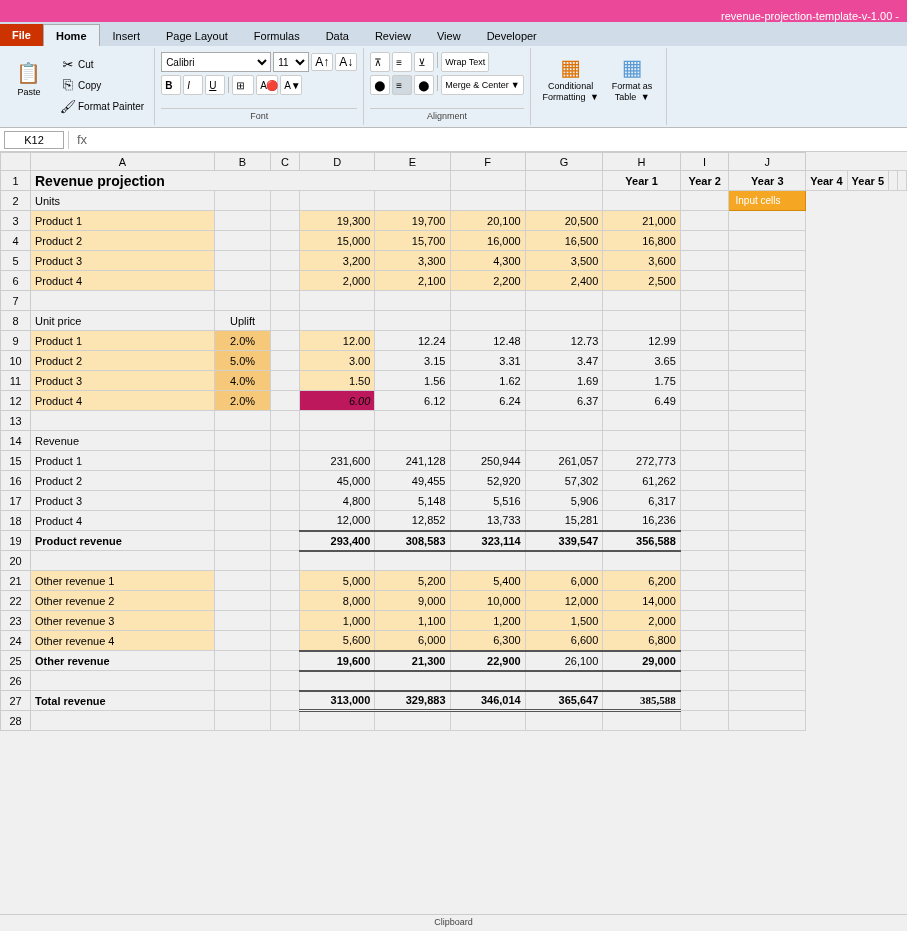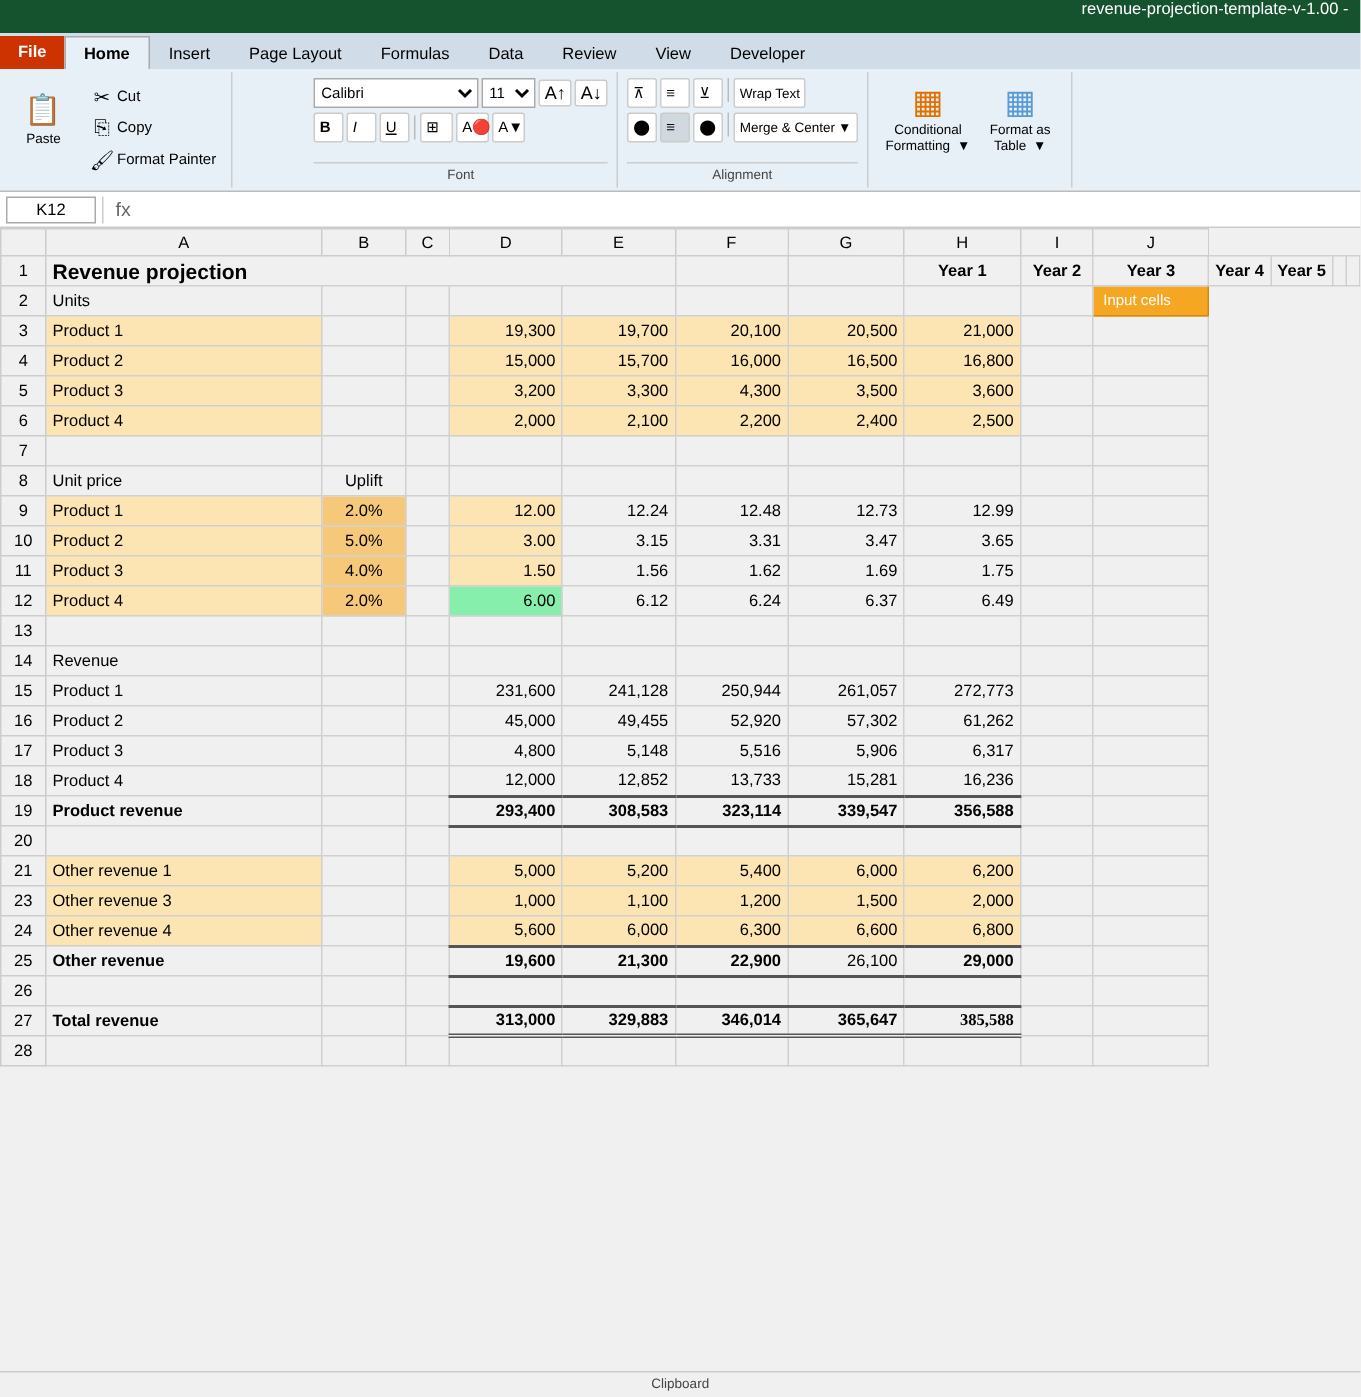--- a/index.html
+++ b/index.html
@@ -7,11 +7,11 @@
 
     
     #title-bar {
-      background: #14532d;
+      background: #ec4899;
       color: white;
       height: 22px;
       display: flex;
-      align-items: flex-start;
+      align-items: flex-end;
       justify-content: flex-end;
       padding: 0 8px;
       font-size: 11px;

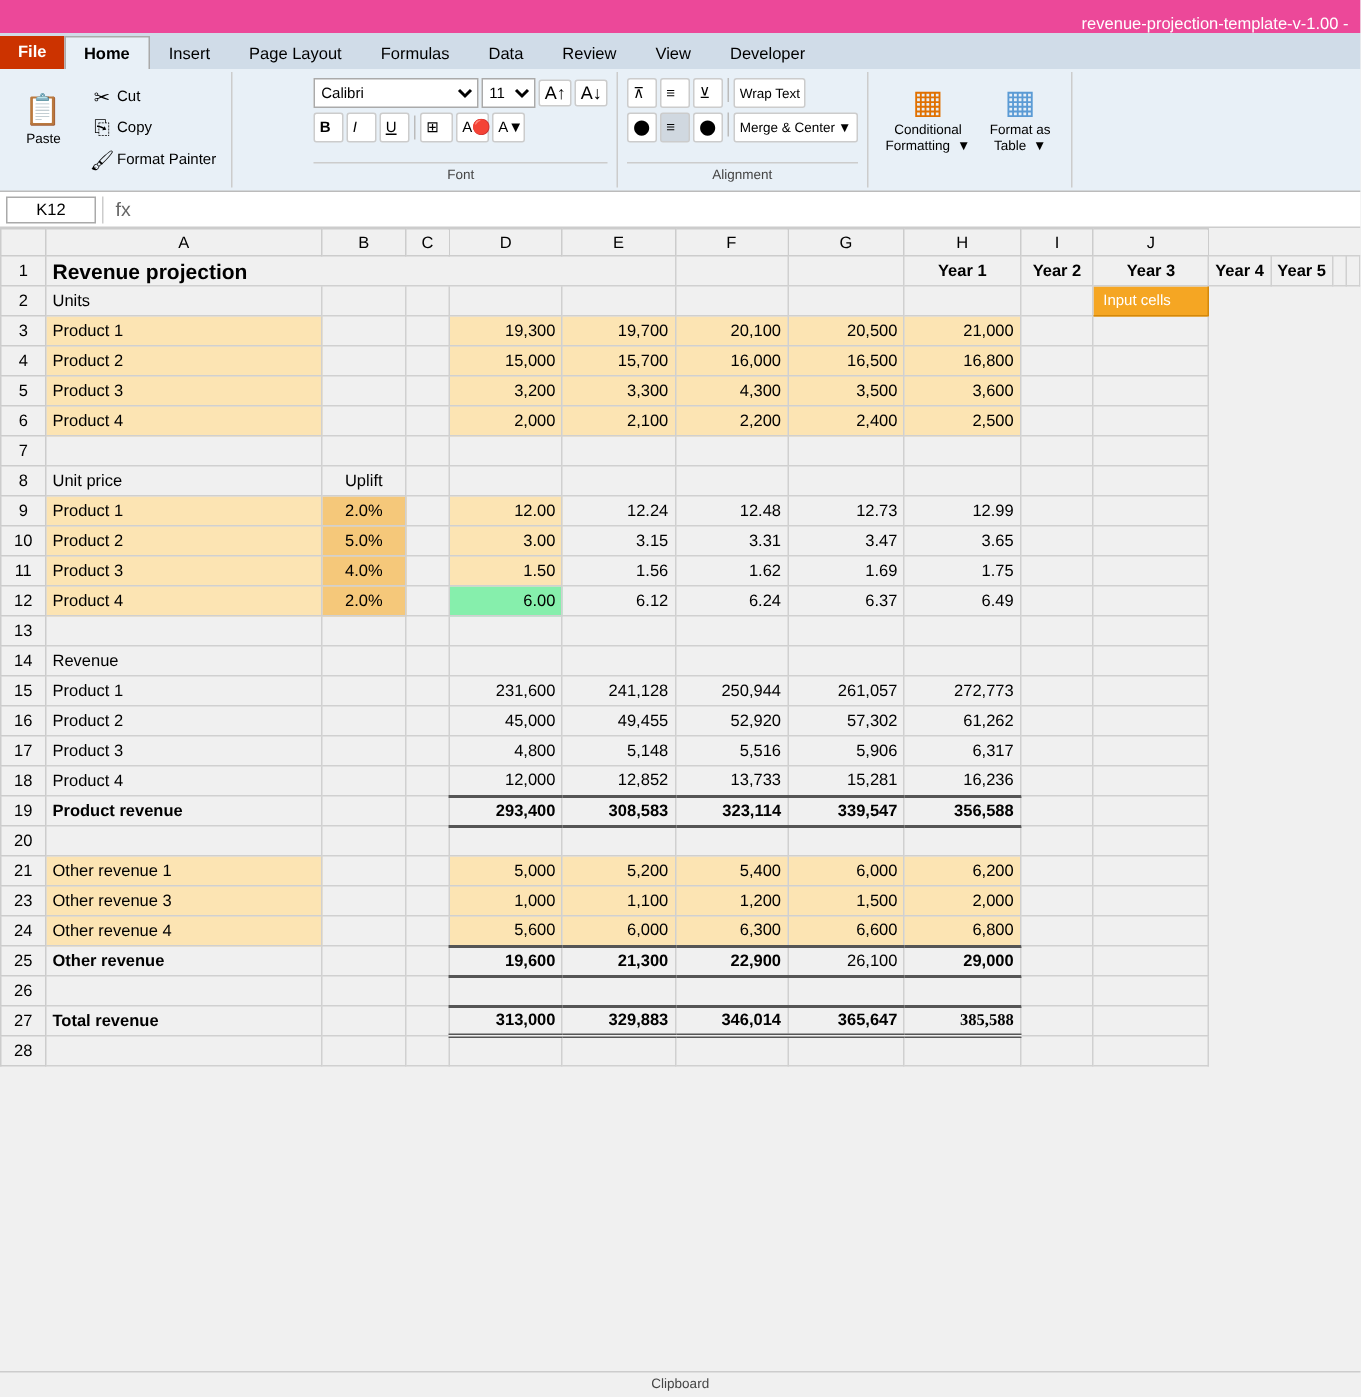--- a/index.html
+++ b/index.html
@@ -340,7 +340,7 @@
     </div>
   </div>
 
-  <div class="ribbon-group" style="align-items:flex-start; padding: 4px 6px; min-width:180px;margin-left:48px;">
+  <div class="ribbon-group" style="align-items:flex-start; padding: 4px 6px; min-width:180px;">
     <div class="font-group-content">
       <div class="font-row">
         <select class="font-select">

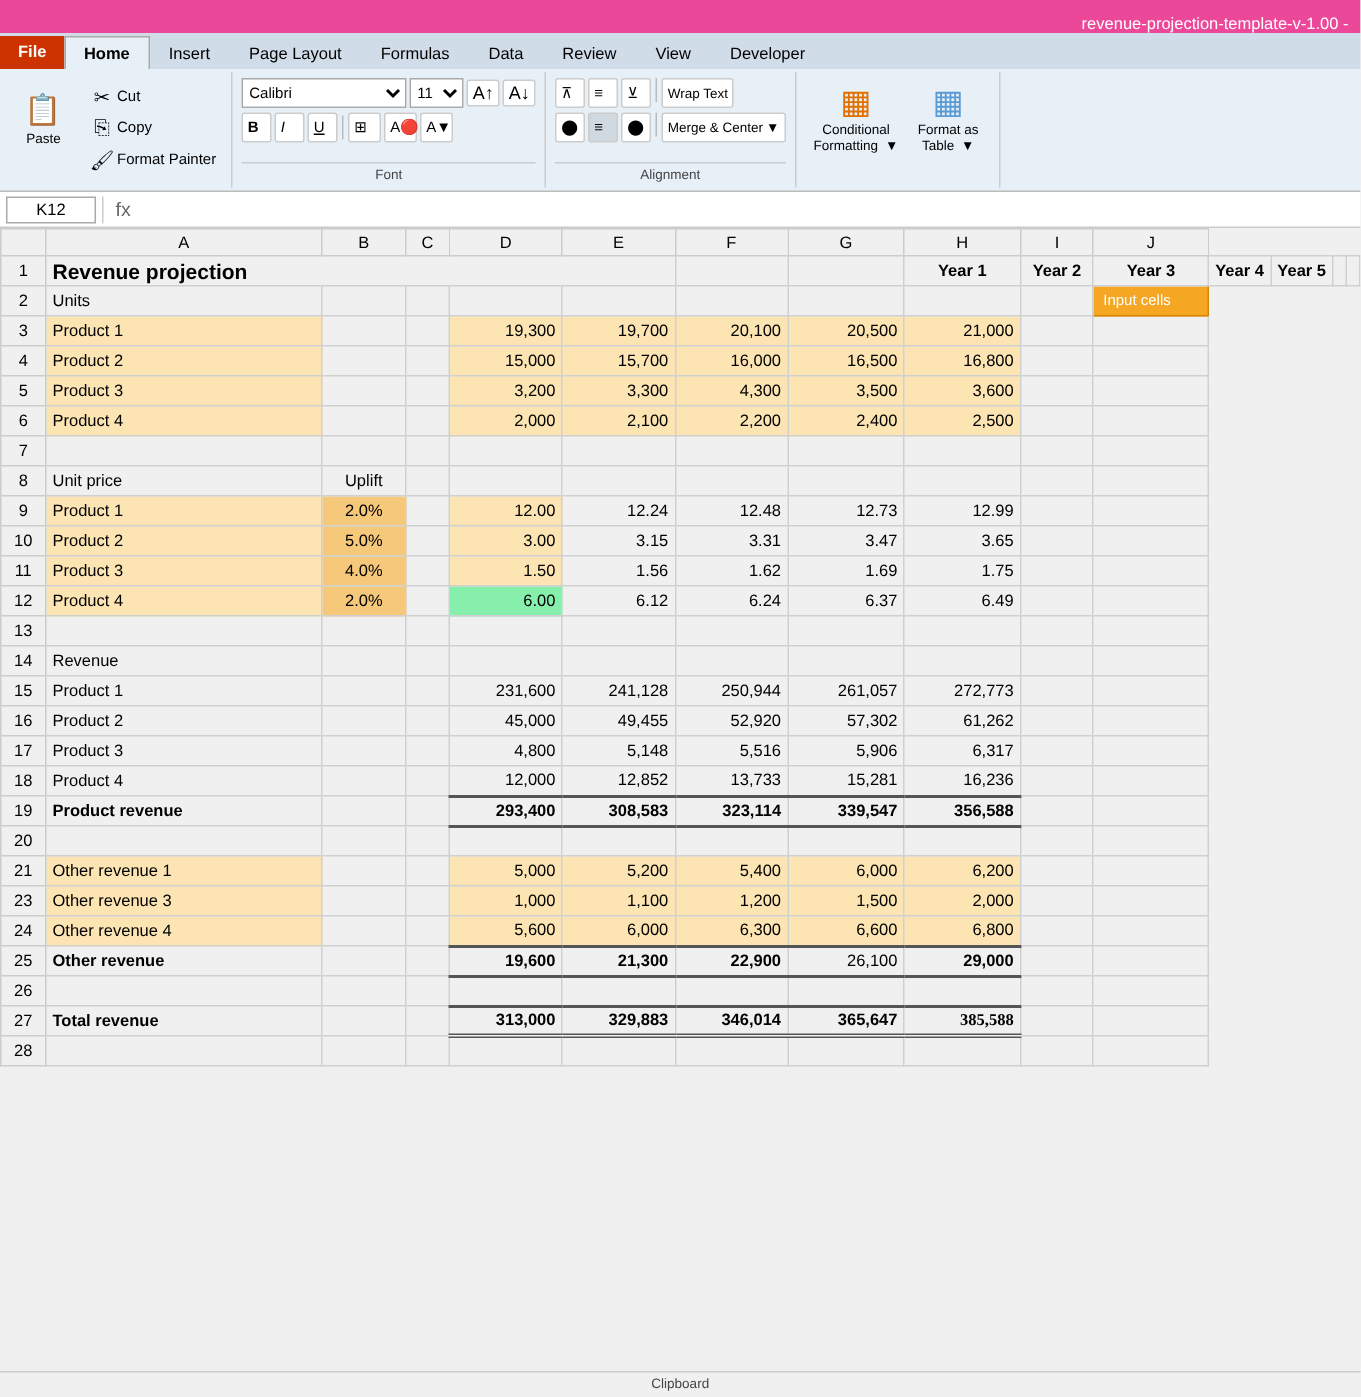--- a/index.html
+++ b/index.html
@@ -586,7 +586,7 @@
           <td class="cell-left" style="background-color: rgb(252, 228, 179);">Product 4</td>
           <td class="cell-center" style="background-color: rgb(245, 200, 122); color: rgb(0, 0, 0);">2.0%</td>
           <td></td>
-          <td class="cell-right" style="background-color: #86efac;">6.00</td>
+          <td class="cell-right" style="background-color: #be185d; font-style: italic;">6.00</td>
           <td class="cell-right">6.12</td>
           <td class="cell-right">6.24</td>
           <td class="cell-right">6.37</td>

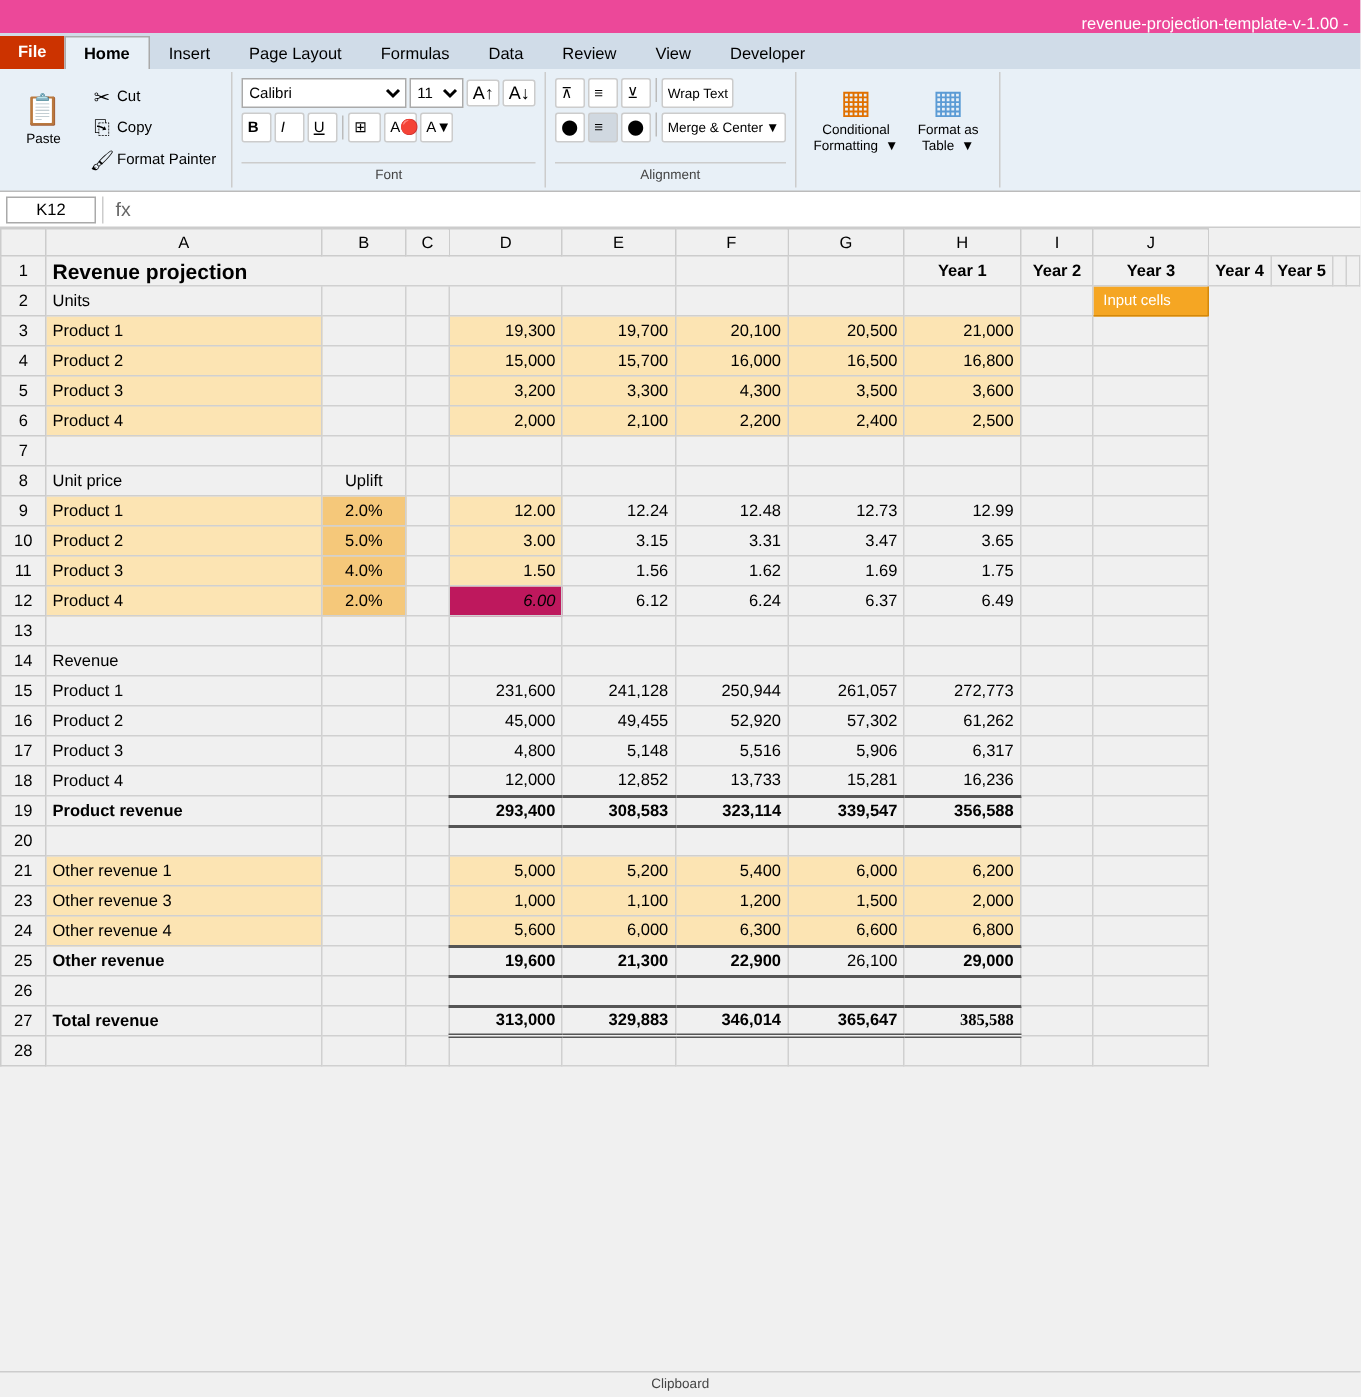--- a/index.html
+++ b/index.html
@@ -712,6 +712,19 @@
           <td></td>
         </tr>
         <tr>
+          <th class="row-header">22</th>
+          <td class="cell-left" style="background-color: rgb(252, 228, 179);">Other revenue 2</td>
+          <td class="cell-center"></td>
+          <td></td>
+          <td class="cell-right" style="background-color: rgb(252, 228, 179);">8,000</td>
+          <td class="cell-right" style="background-color: rgb(252, 228, 179);">9,000</td>
+          <td class="cell-right" style="background-color: rgb(252, 228, 179);">10,000</td>
+          <td class="cell-right" style="background-color: rgb(252, 228, 179);">12,000</td>
+          <td class="cell-right" style="background-color: rgb(252, 228, 179);">14,000</td>
+          <td></td>
+          <td></td>
+        </tr>
+        <tr>
           <th class="row-header">23</th>
           <td class="cell-left" style="background-color: rgb(252, 228, 179);">Other revenue 3</td>
           <td class="cell-center"></td>

